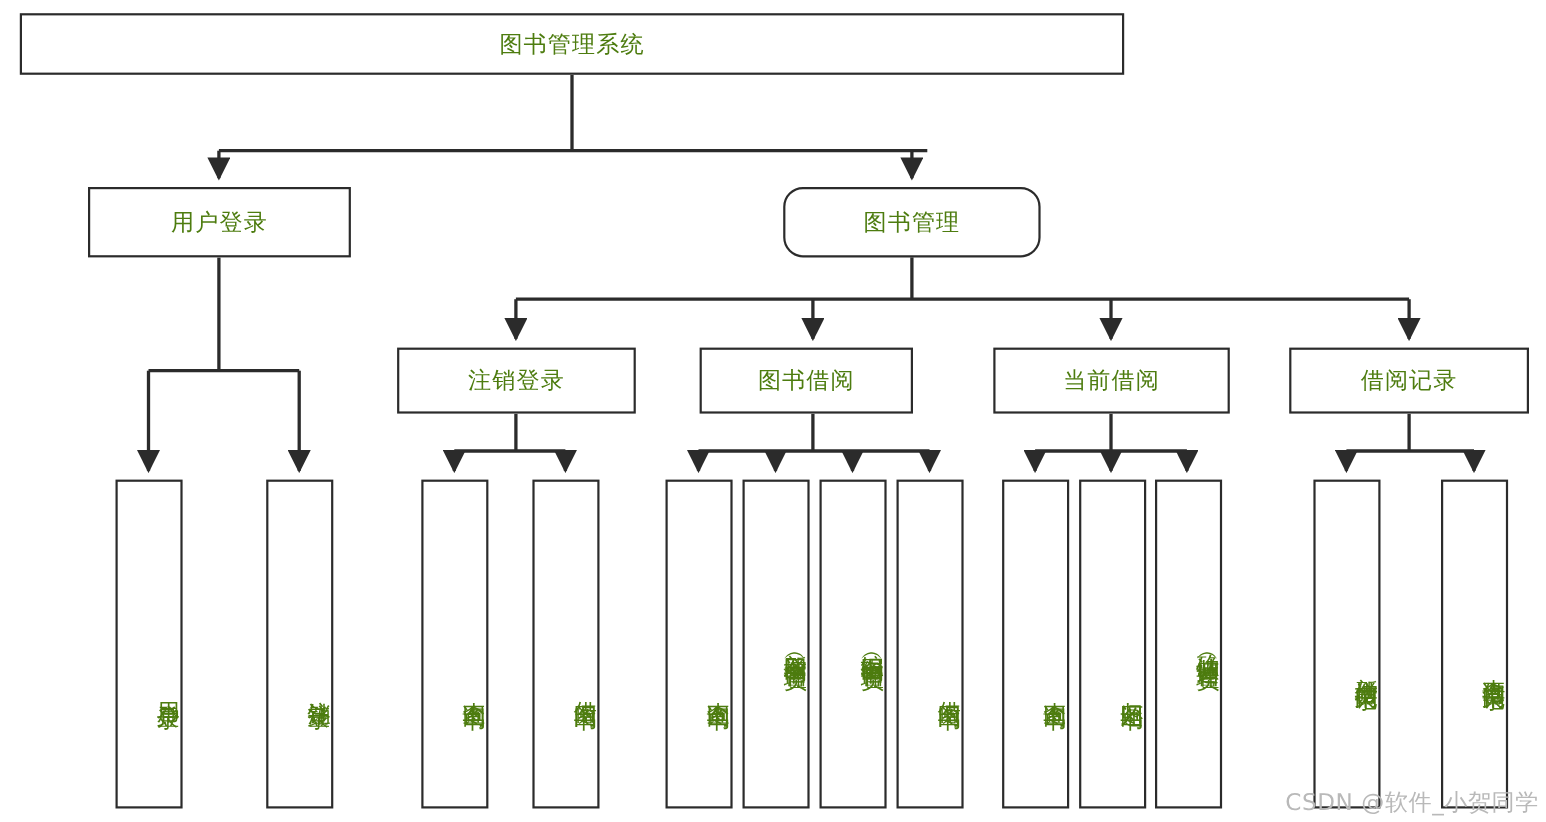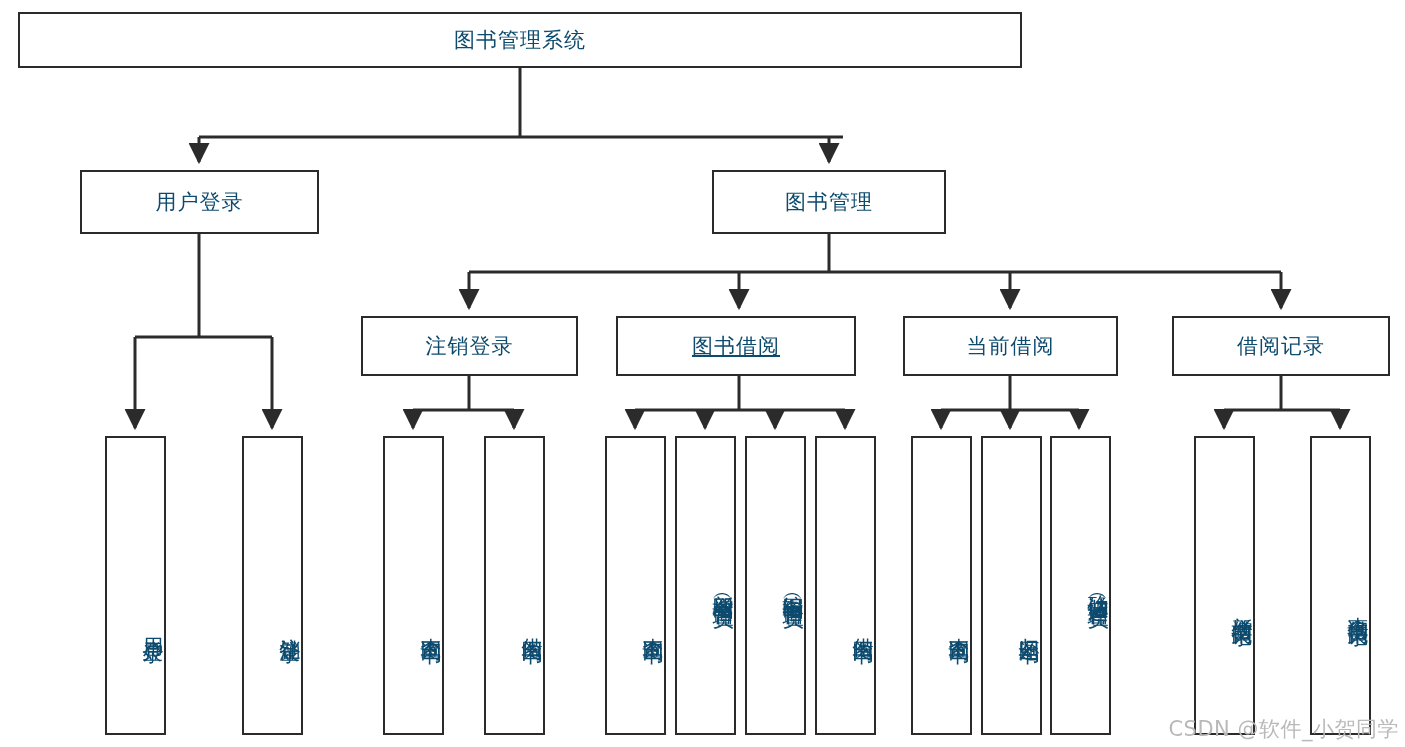--- a/index.html
+++ b/index.html
@@ -34,7 +34,7 @@
     display: flex;
     align-items: center;
     justify-content: center;
-    color: #0c4a6e;
+    color: #4d7c0f;
     z-index: 2;
   }
   .node.horiz {

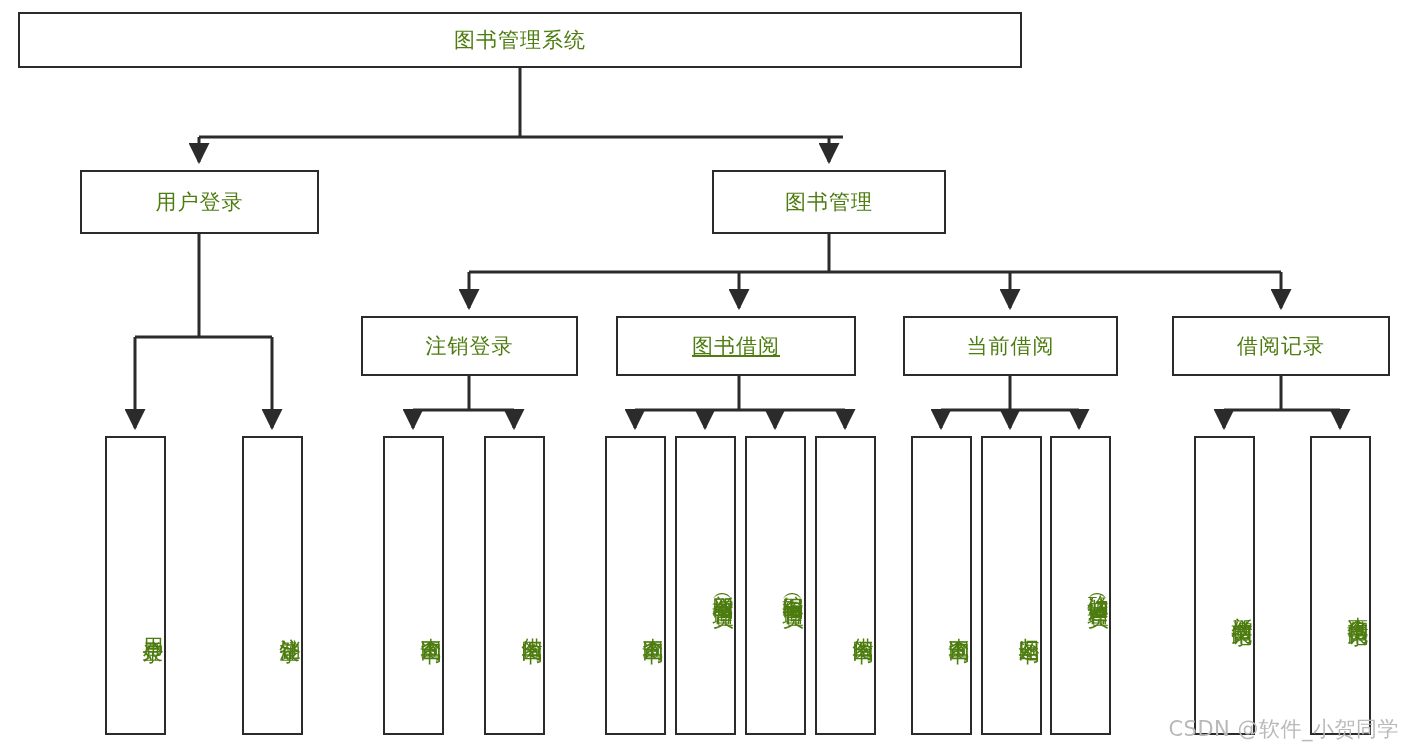--- a/index.html
+++ b/index.html
@@ -132,7 +132,7 @@
   <div class="node horiz" style="left:80px; top:170px; width:239px; height:64px;">
     <span class="node-label">用户登录</span>
   </div>
-  <div class="node horiz" style="left:712px; top:170px; width:234px; height:64px;">
+  <div class="node horiz" style="left:712px; top:170px; width:234px; height:64px;border-radius:18px;">
     <span class="node-label">图书管理</span>
   </div>
 

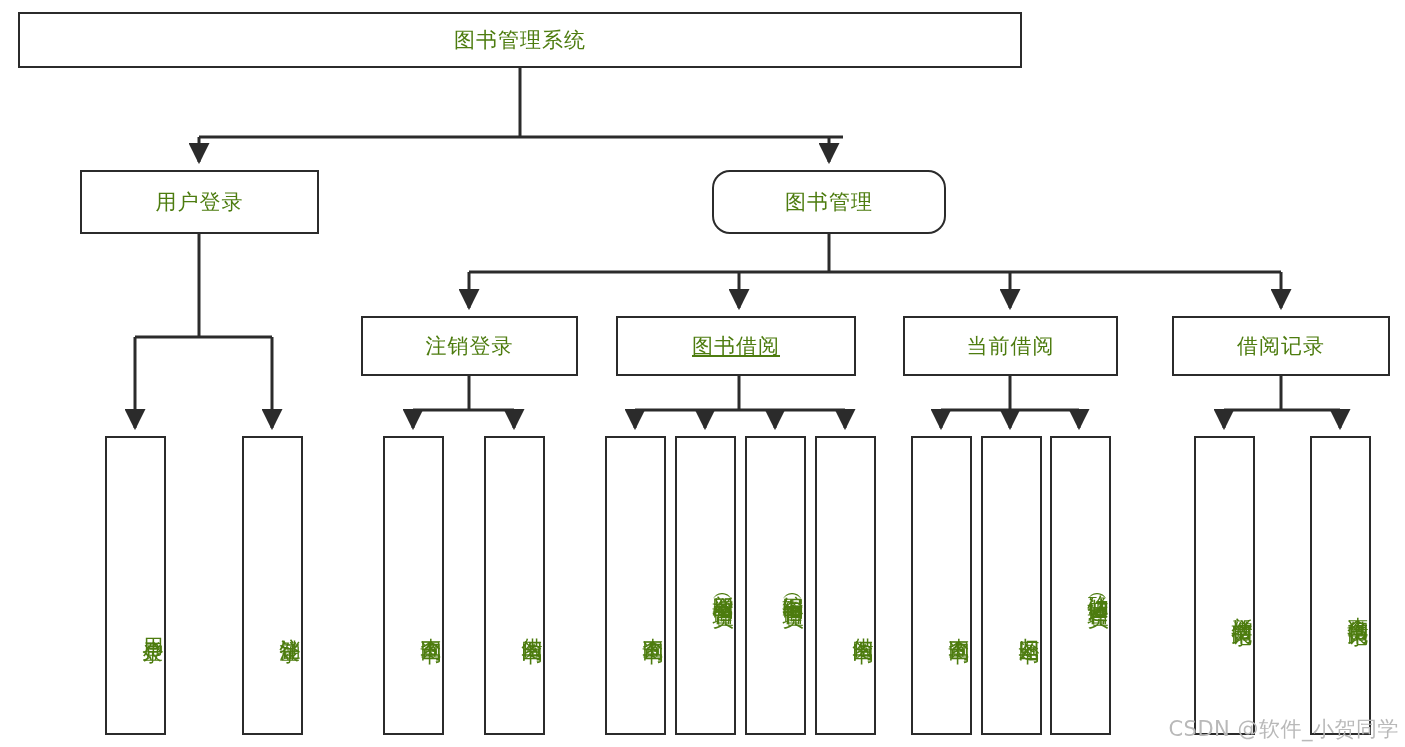--- a/index.html
+++ b/index.html
@@ -139,7 +139,7 @@
   <div class="node horiz" style="left:361px; top:316px; width:217px; height:60px;">
     <span class="node-label">注销登录</span>
   </div>
-  <div class="node horiz" style="left:616px; top:316px; width:240px; height:60px;text-decoration:underline;">
+  <div class="node horiz" style="left:636px; top:316px; width:194px; height:60px;">
     <span class="node-label">图书借阅</span>
   </div>
   <div class="node horiz" style="left:1172px; top:316px; width:218px; height:60px;">

